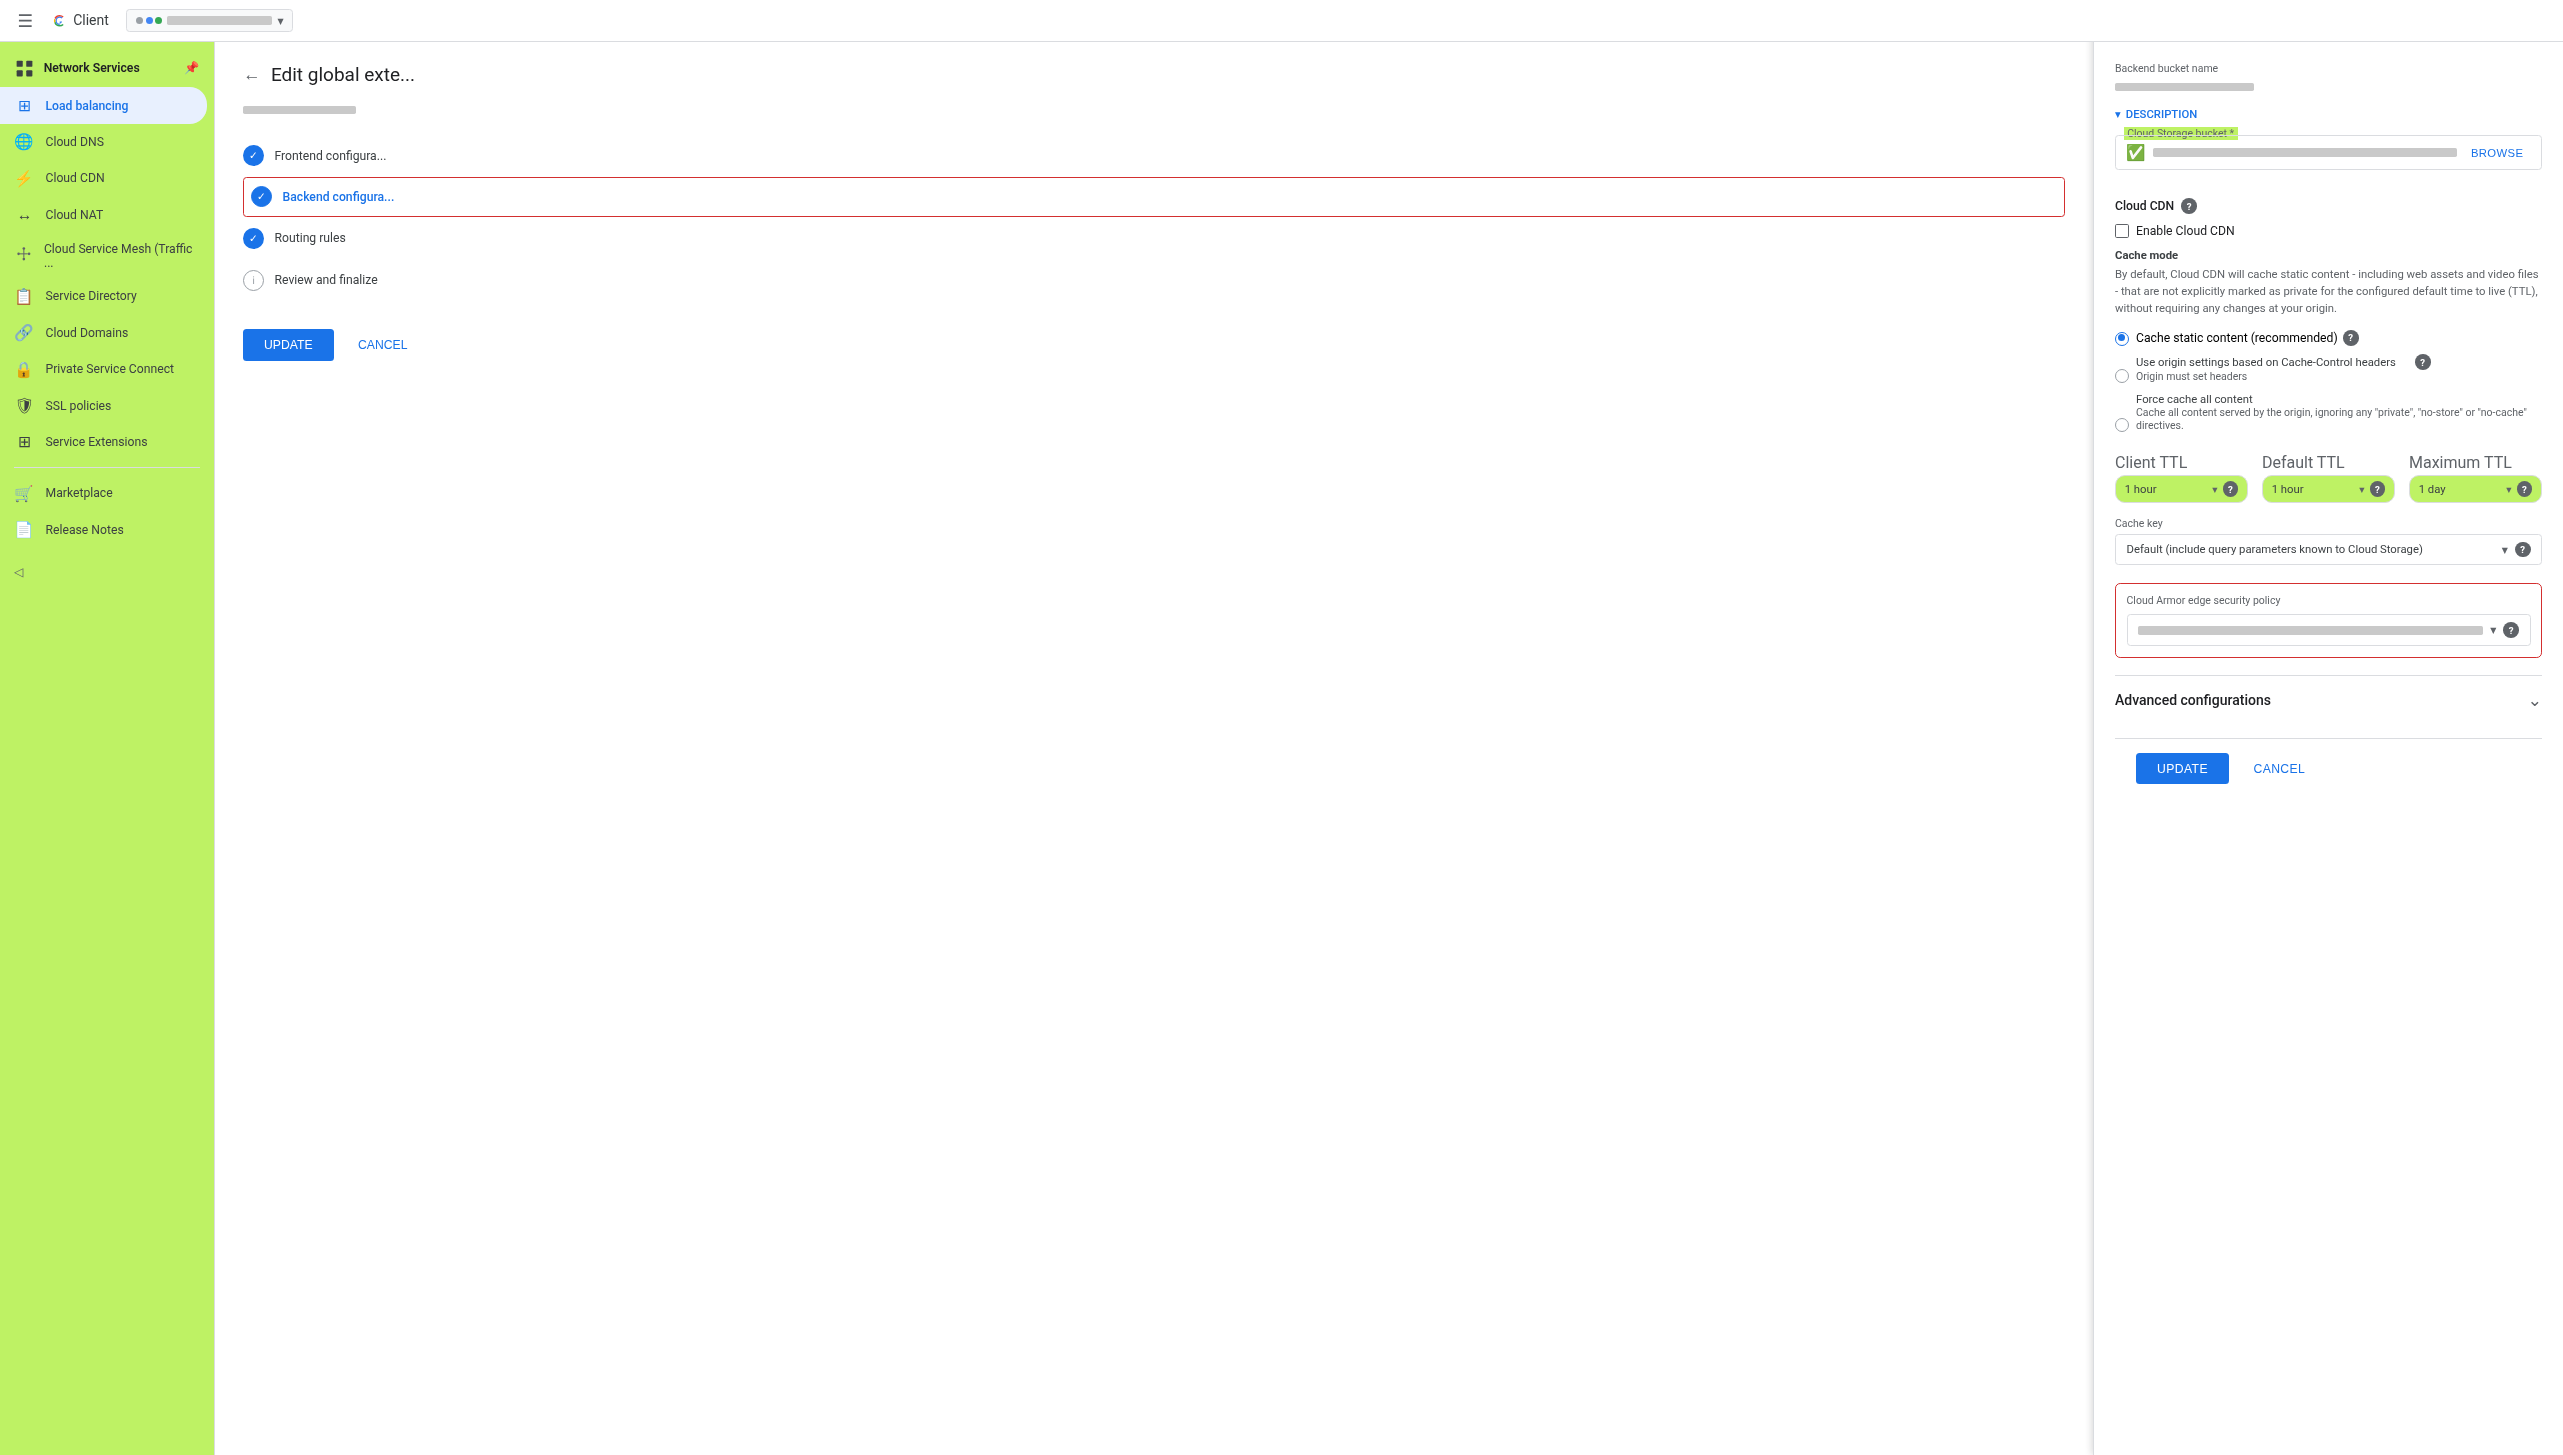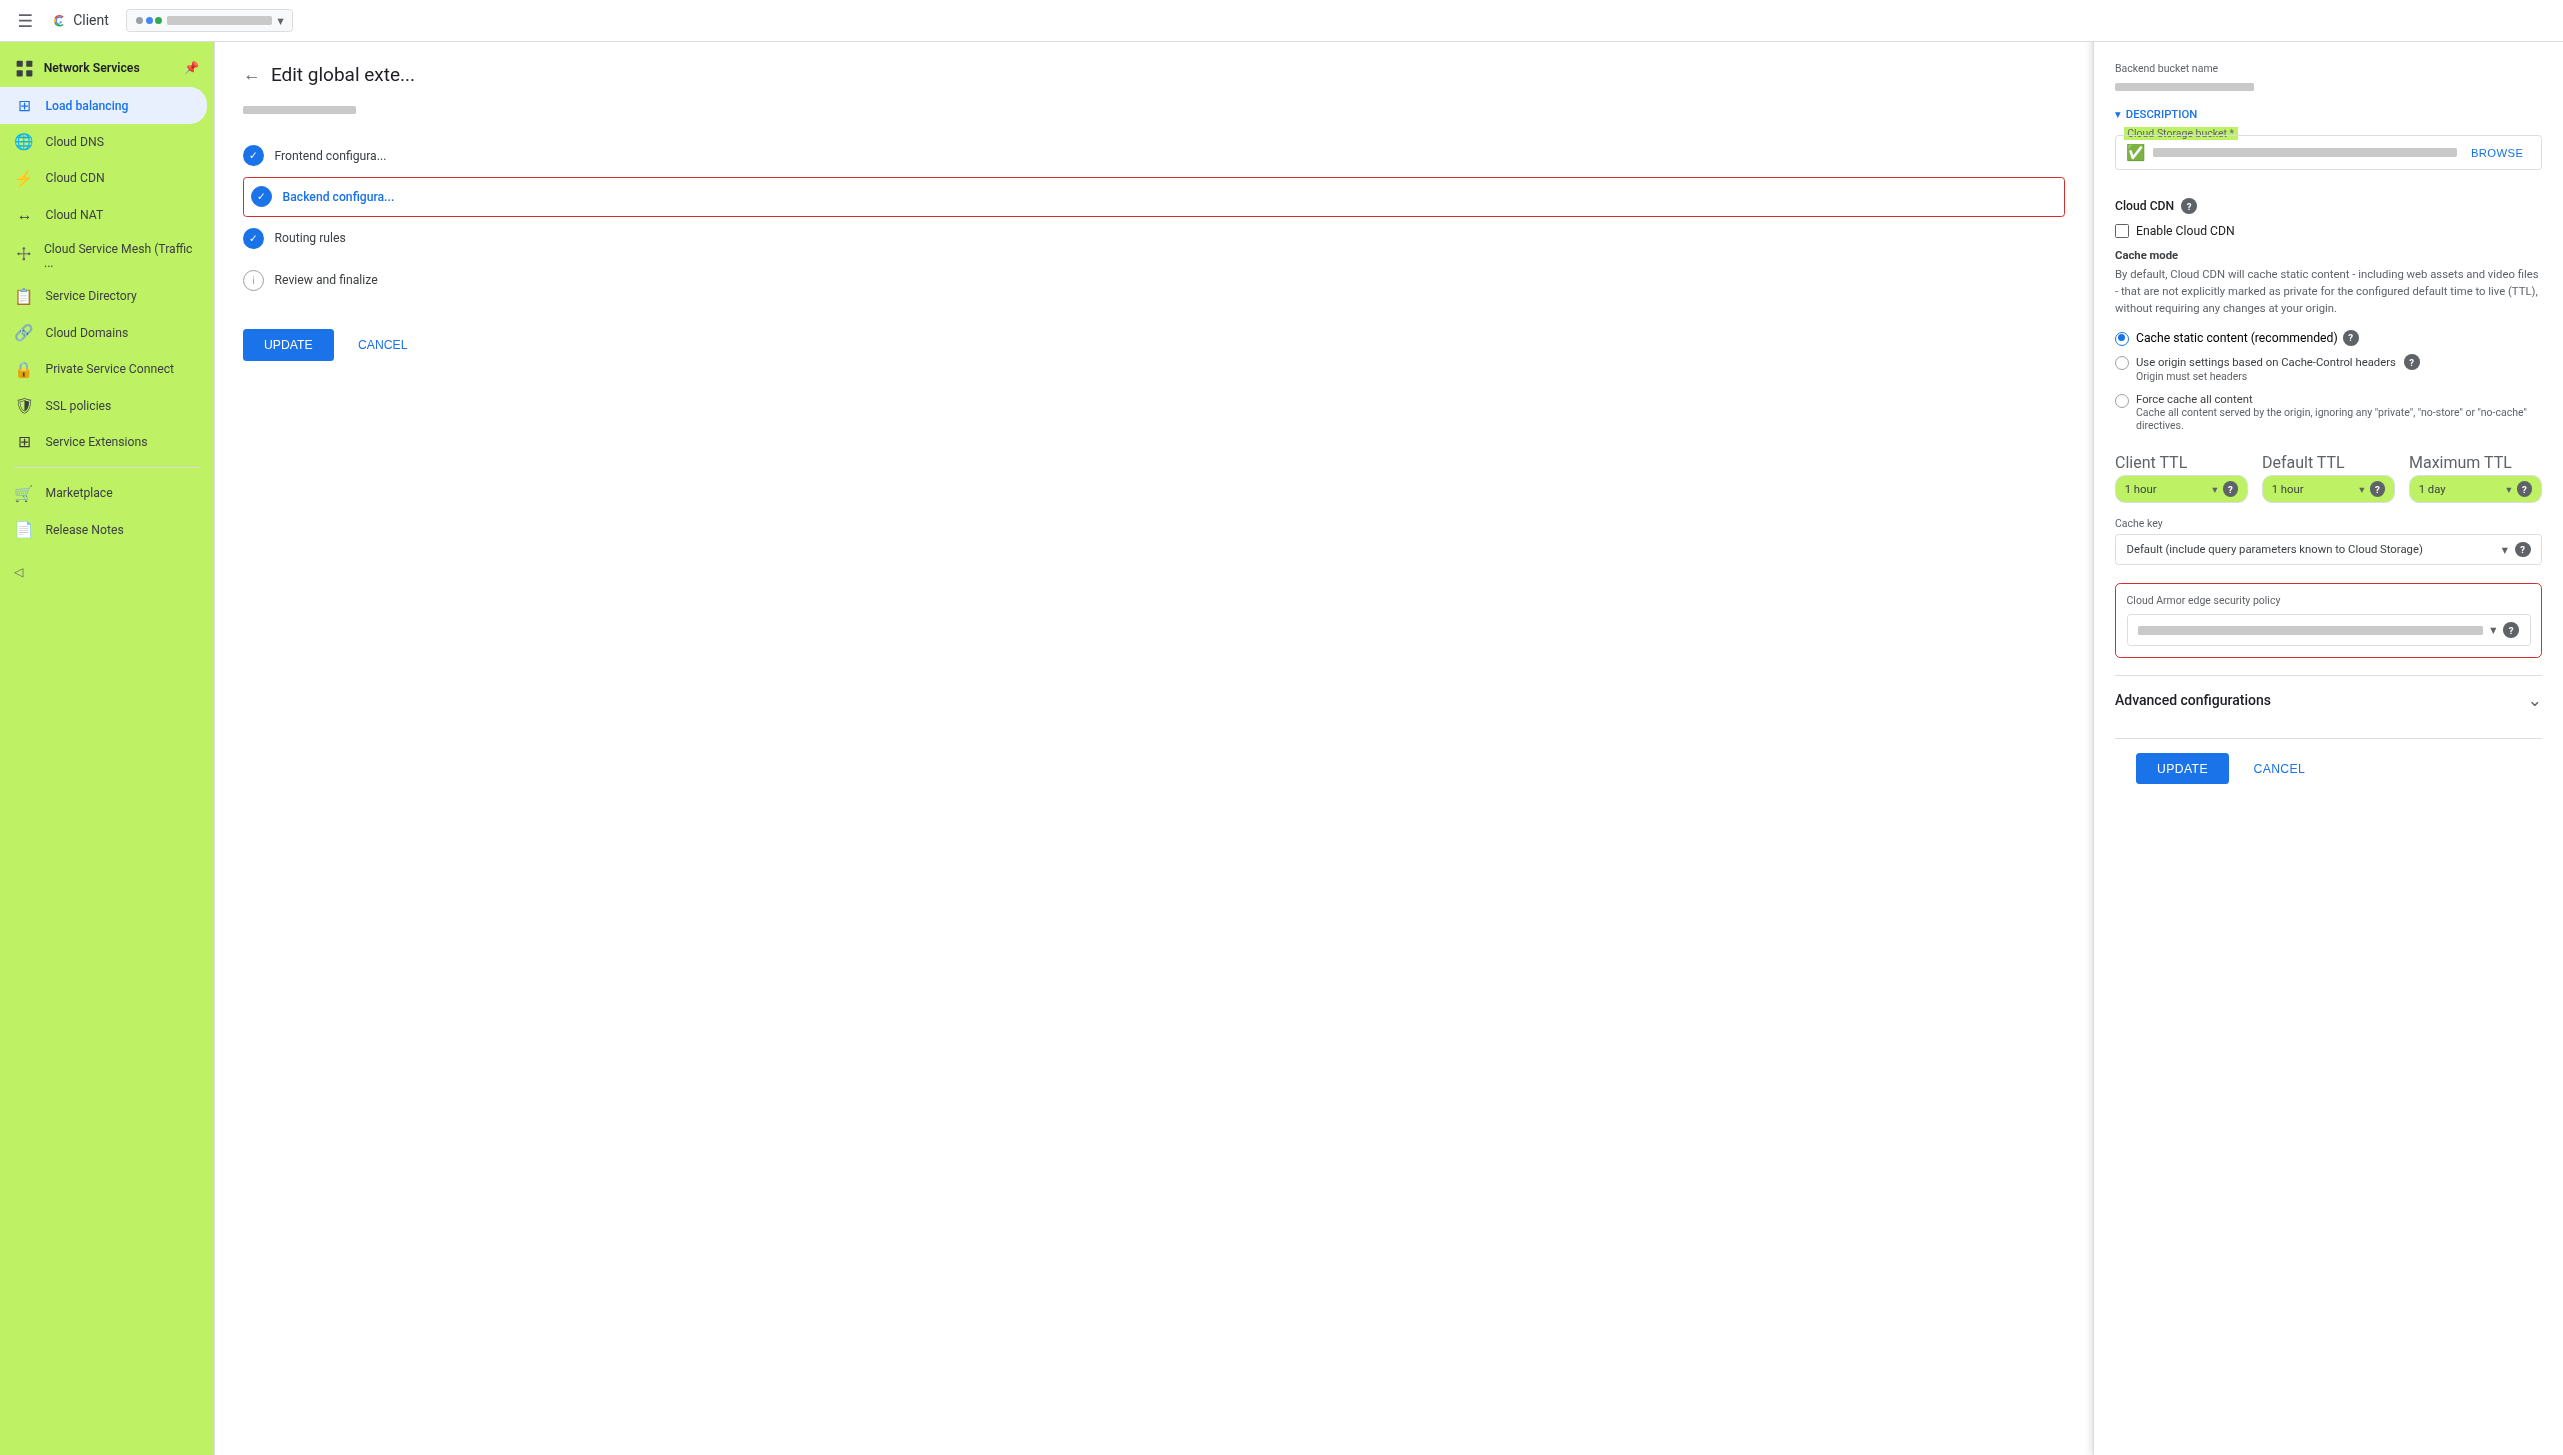--- a/index.html
+++ b/index.html
@@ -130,7 +130,7 @@
     .cache-mode-title { font-size: 11.3px; color: #3c4043; font-weight: 700; margin-bottom: 5.2px; }
     .cache-mode-desc { font-size: 11.3px; color: #5f6368; margin-bottom: 12.2px; line-height: 1.5; }
 
-    .radio-option { display: flex; align-items: flex-start; gap: 7px; margin-bottom: 8.7px; }
+    .radio-option { display: flex; align-items: flex-end; gap: 7px; margin-bottom: 8.7px; }
     .radio-btn {
       width: 14px; height: 14px; border: 1.7px solid #9aa0a6; border-radius: 50%;
       background: #fff; flex-shrink: 0; margin-top: 1.7px; cursor: pointer; position: relative;

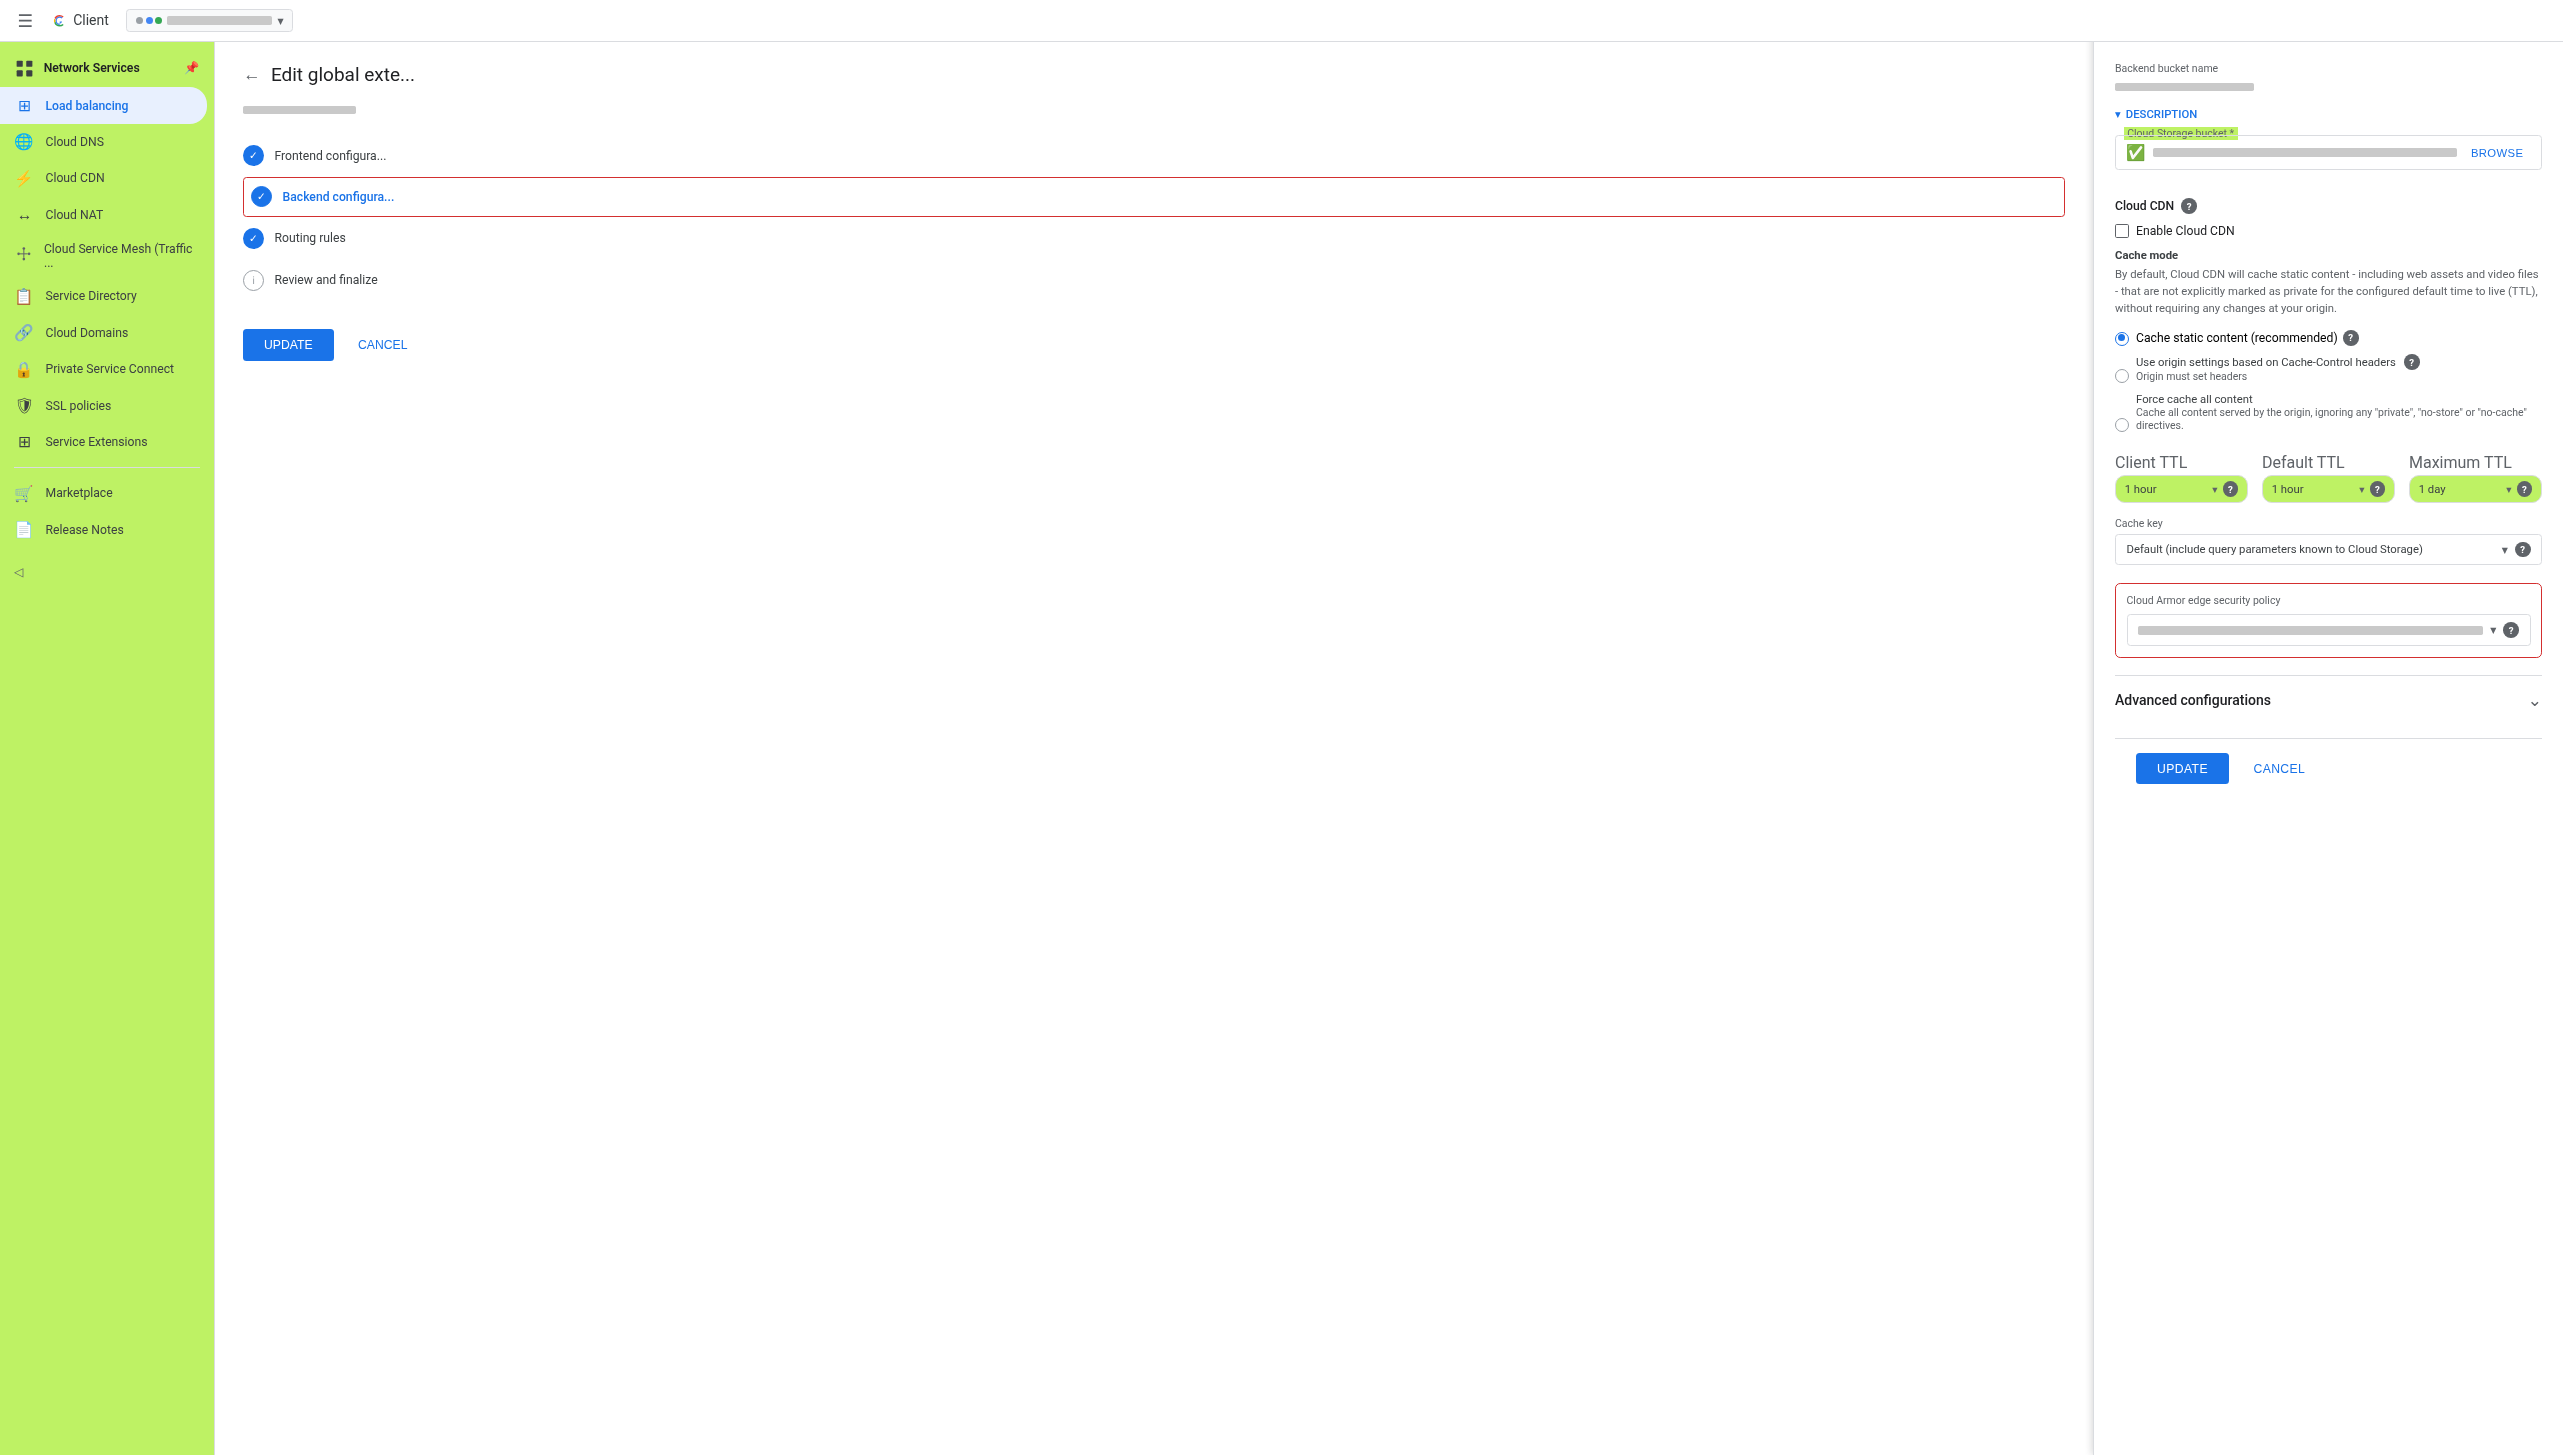--- a/index.html
+++ b/index.html
@@ -412,7 +412,7 @@
       <div class="radio-option">
         <div class="radio-btn"></div>
         <div>
-          <div style="display:flex;align-items:center;gap:8px;">
+          <div style="display:flex;align-items:center;gap:19px;">
             <span class="radio-text">Use origin settings based on Cache-Control headers</span>
             <div class="help-icon">?</div>
           </div>

